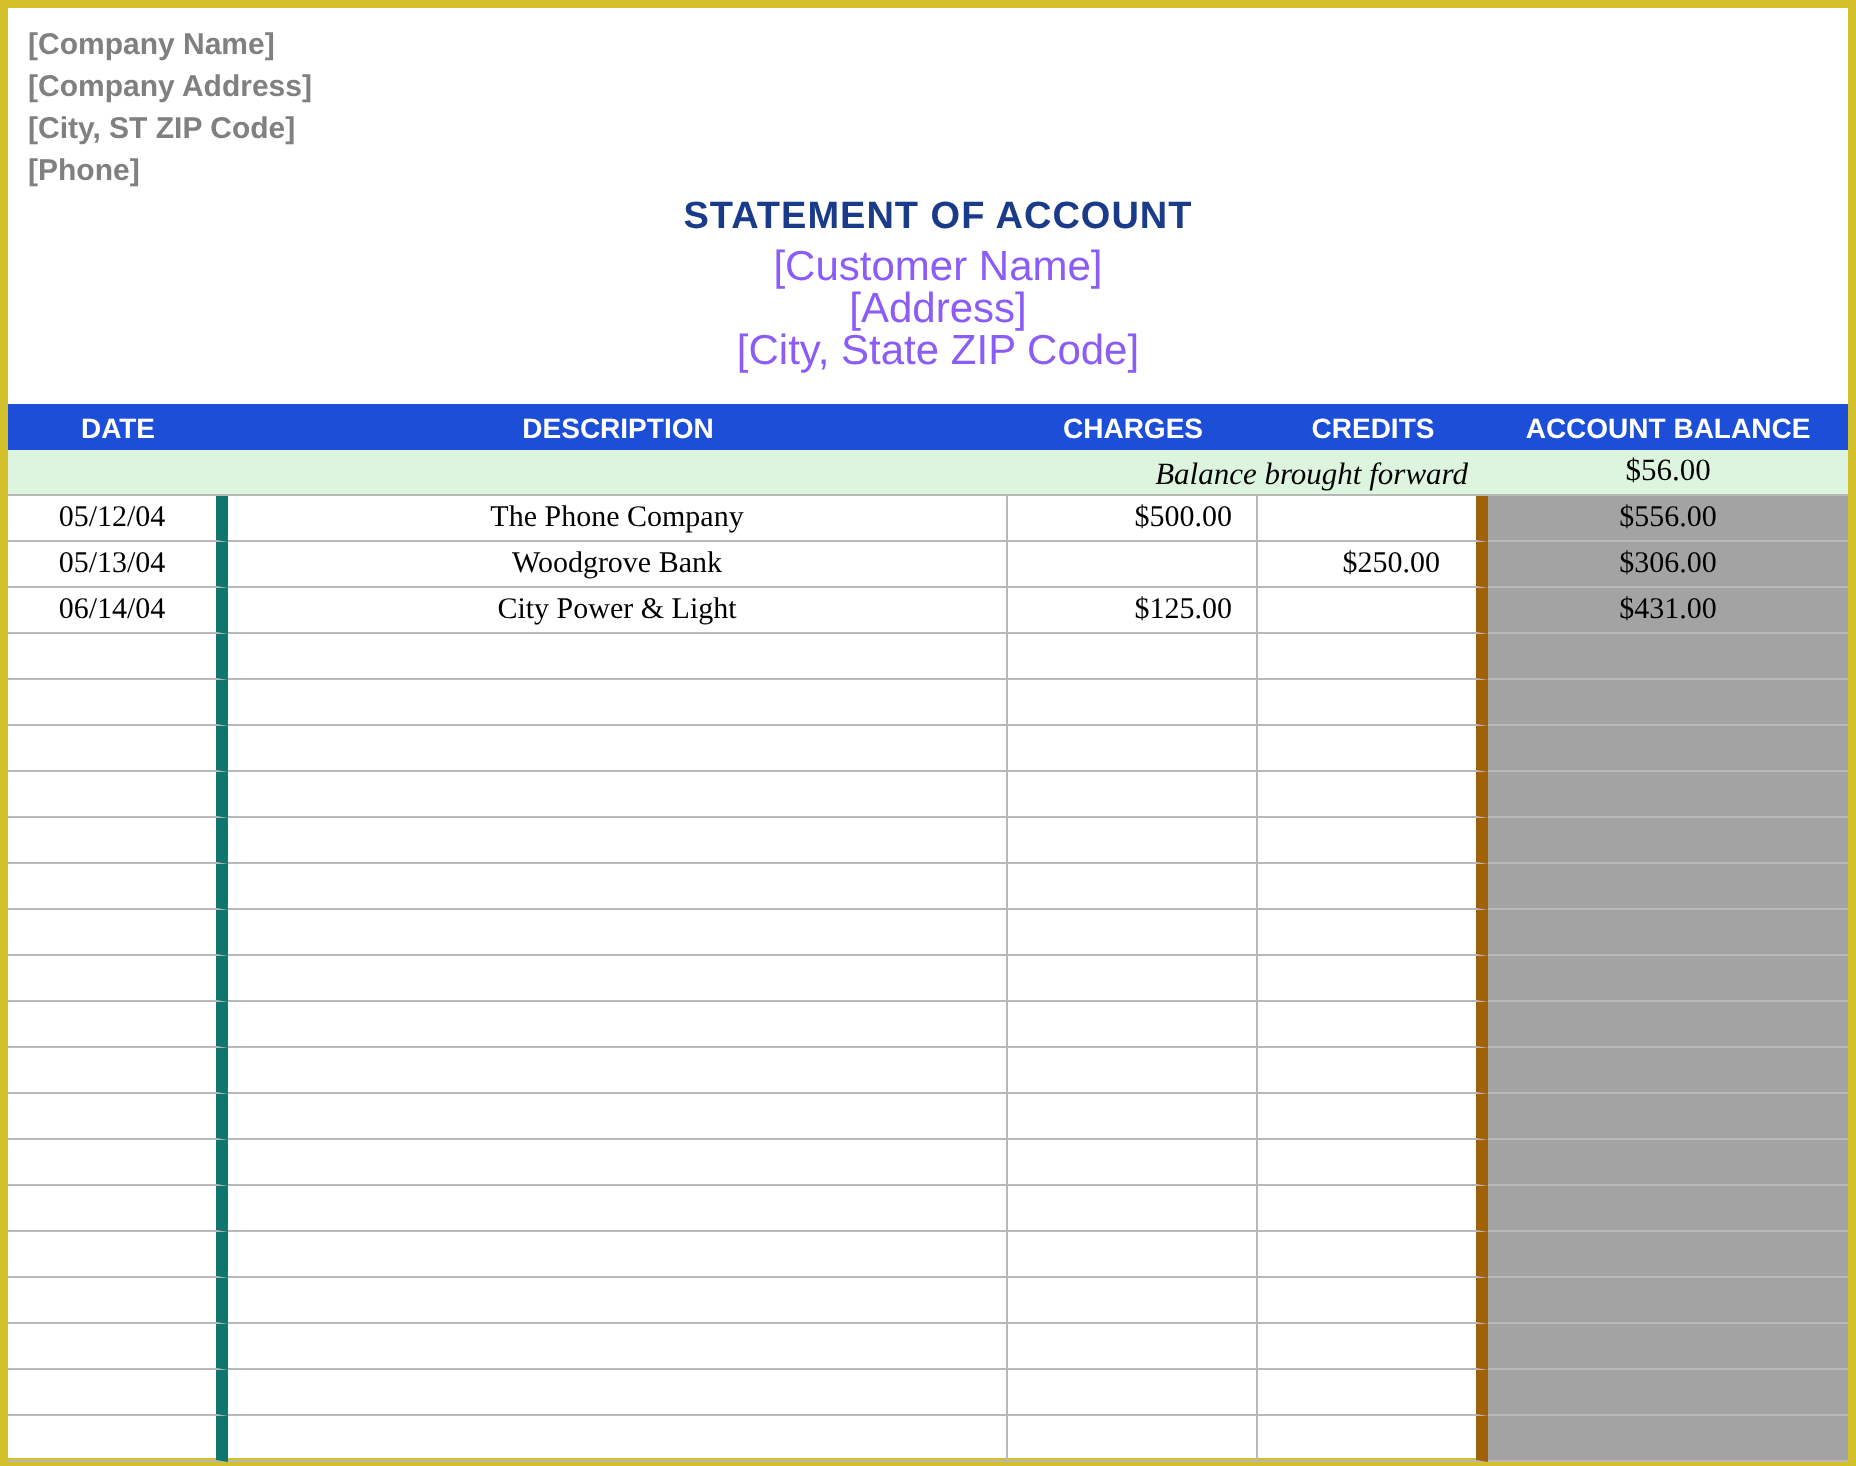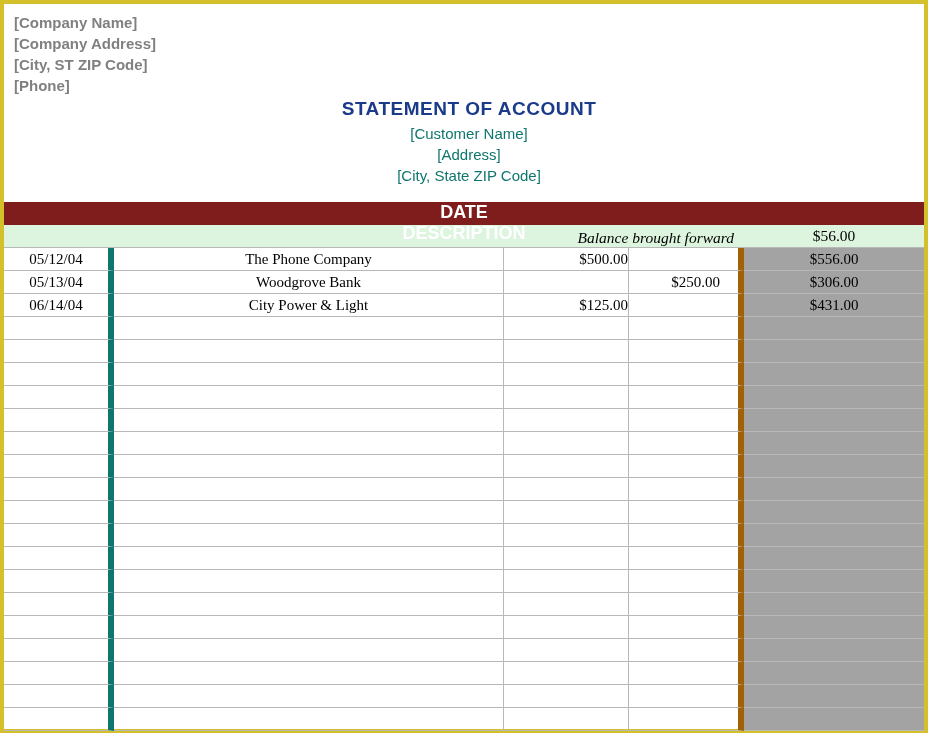--- a/index.html
+++ b/index.html
@@ -63,8 +63,8 @@
       margin-bottom: 3px;
     }
     .customer-line {
-      color: #0f766e;
-      font-size: 15px;
+      color: #8b5cf6;
+      font-size: 21px;
       line-height: 21px;
     }
     .table-wrapper {

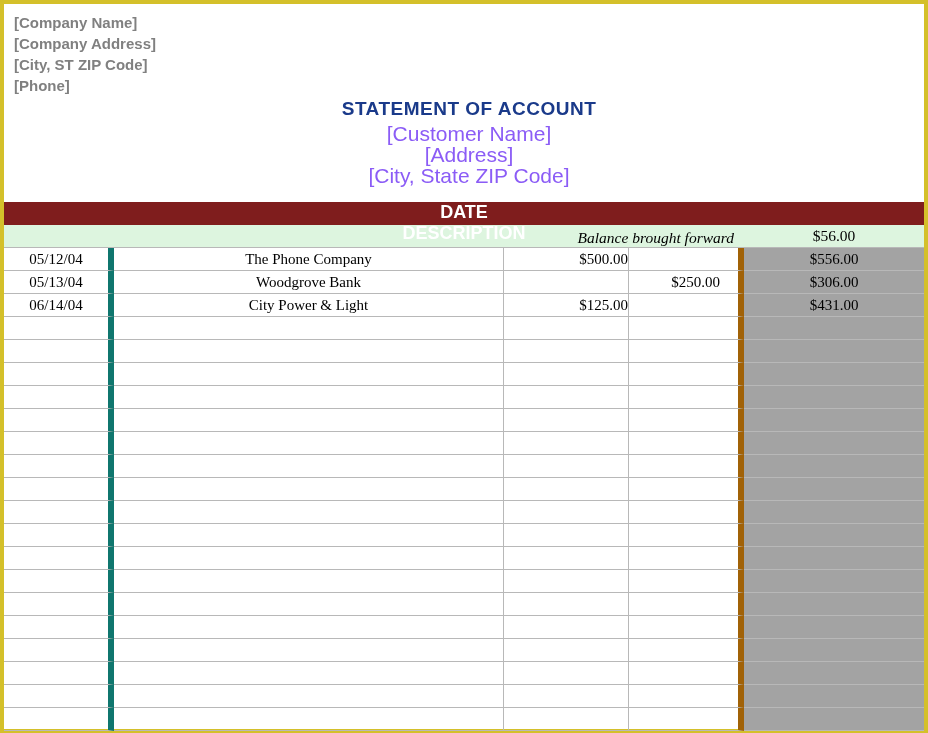--- a/index.html
+++ b/index.html
@@ -72,13 +72,12 @@
     }
     .table-header {
       display: flex;
-      background: #7f1d1d;
+      background: #1d4ed8;
       color: #fff;
       font-weight: bold;
-      font-size: 18px;
+      font-size: 14px;
       height: 23px;
       align-items: center;
-      flex-direction: column;
     }
     .col-date { width: 110px; text-align: center; }
     .col-desc { width: 390px; text-align: center; }

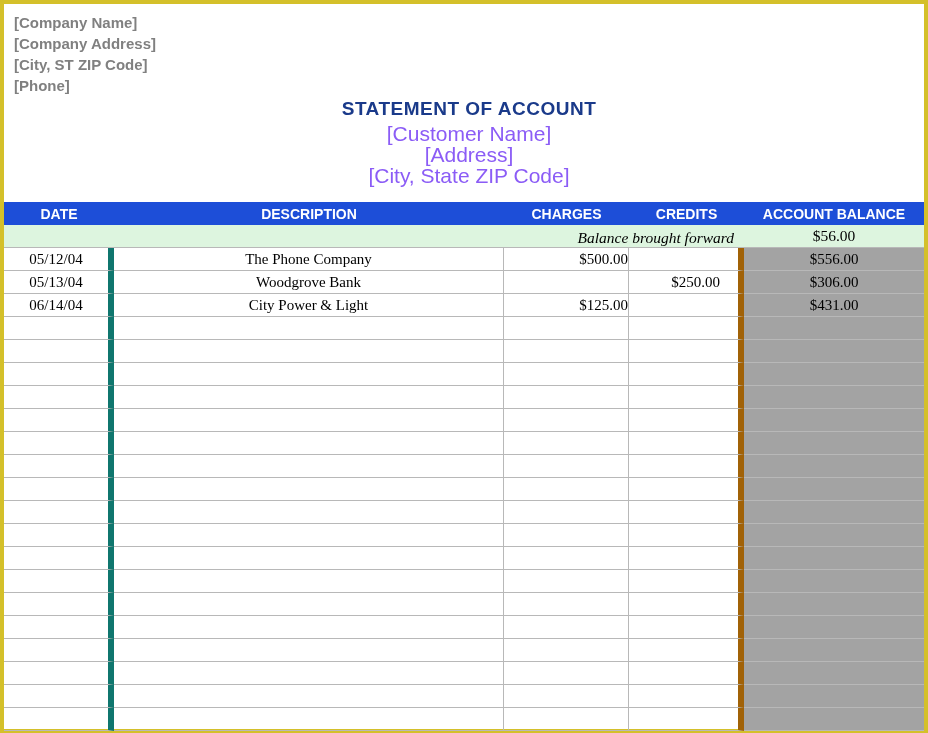--- a/index.html
+++ b/index.html
@@ -99,7 +99,7 @@
     }
     .cell.col-date { justify-content: center; border-right: 6px solid #0f766e; }
     .cell.col-desc { justify-content: center; border-right: 1px solid #b8b8b8; }
-    .cell.col-charges { justify-content: flex-end; border-right: 1px solid #b8b8b8; }
+    .cell.col-charges { justify-content: flex-end; padding-right: 12px; border-right: 1px solid #b8b8b8; }
     .cell.col-credits { justify-content: flex-end; padding-right: 18px; border-right: 6px solid #a16207; }
     .cell.col-balance { justify-content: center; background: #a3a3a3; }
     .balance-forward {

